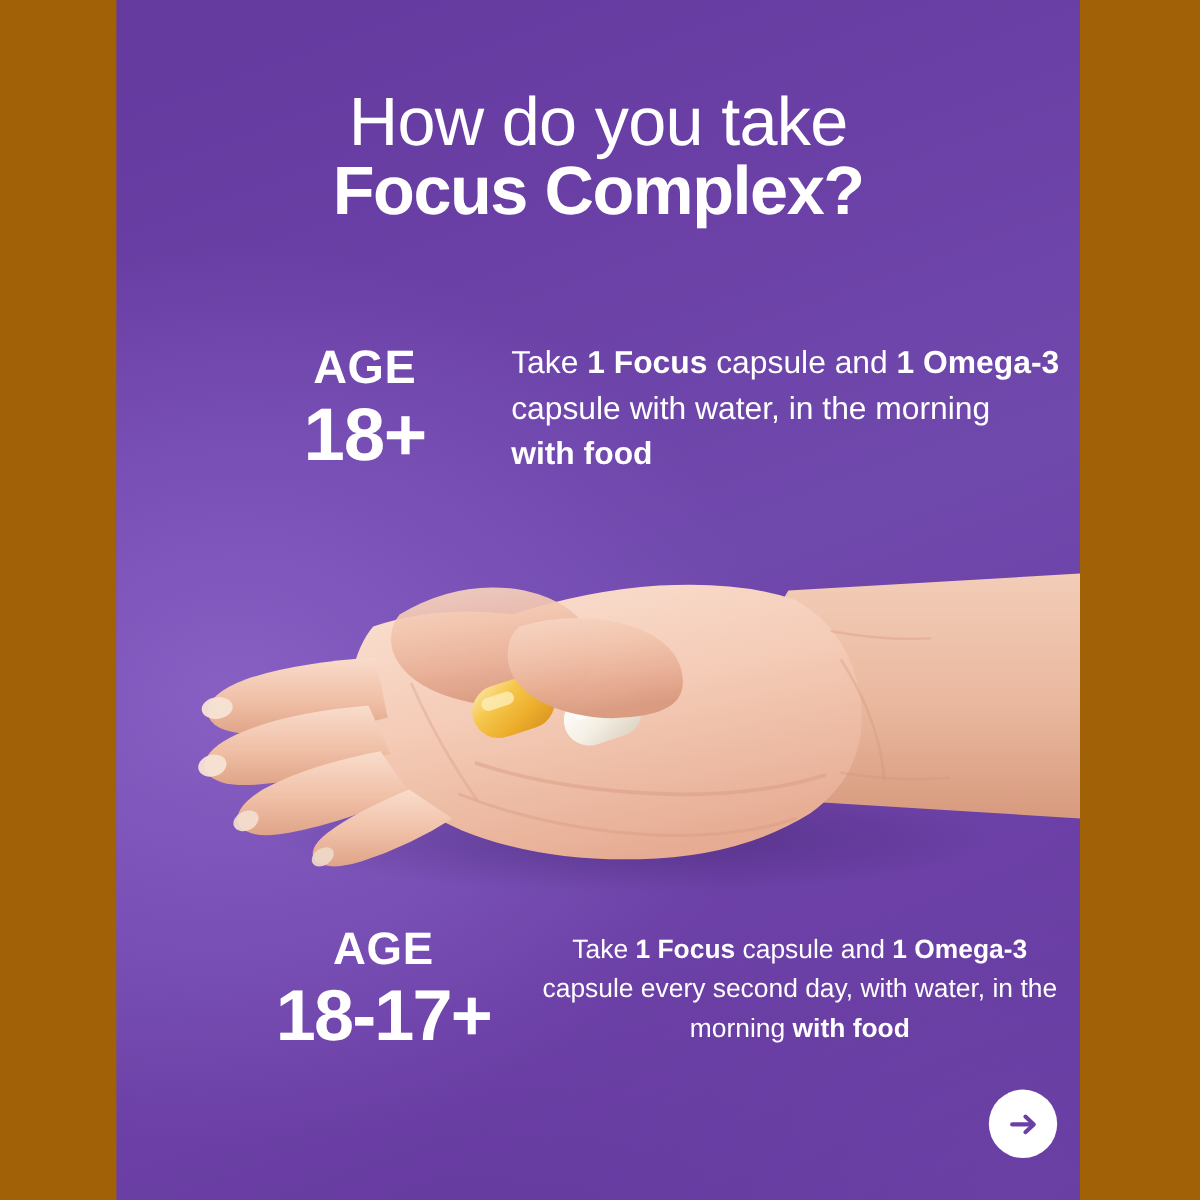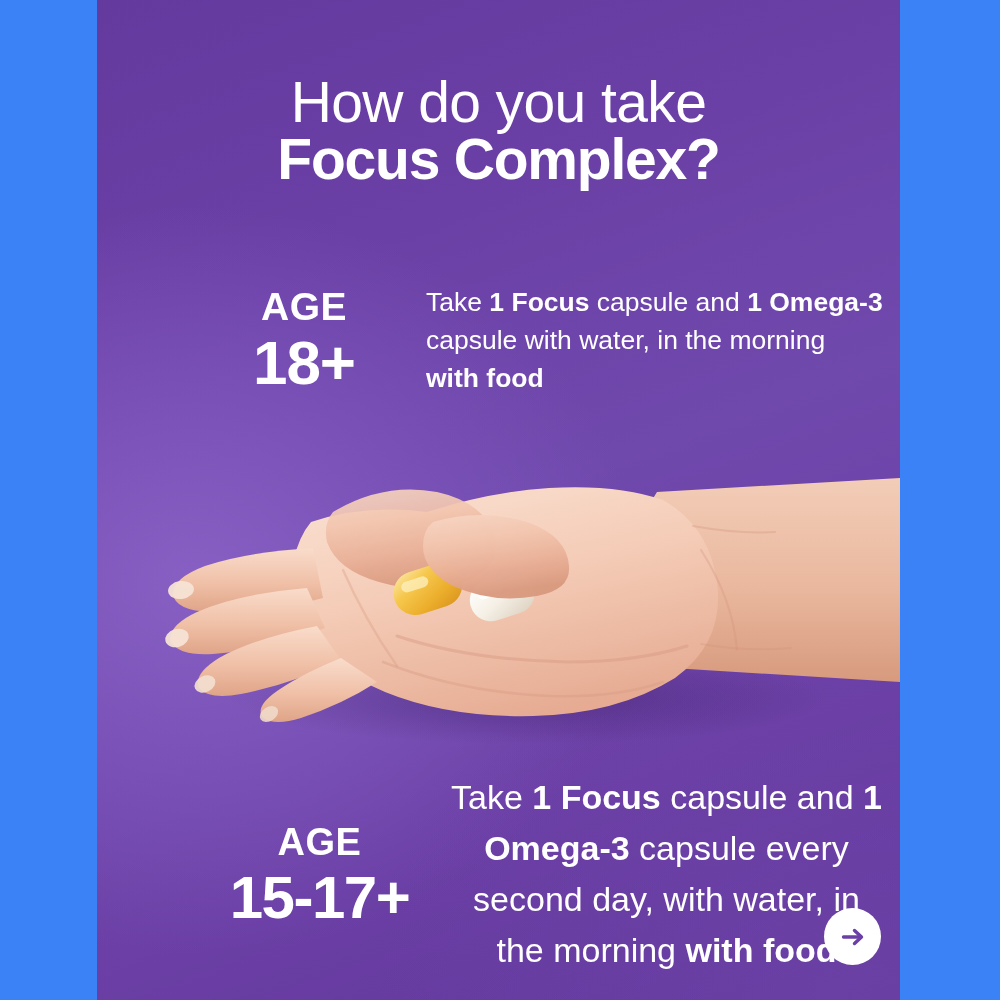--- a/index.html
+++ b/index.html
@@ -18,7 +18,7 @@
     position: relative;
     width: 1000px;
     height: 1000px;
-    background: #3b82f6;
+    background: #a16207;
   }
 
   

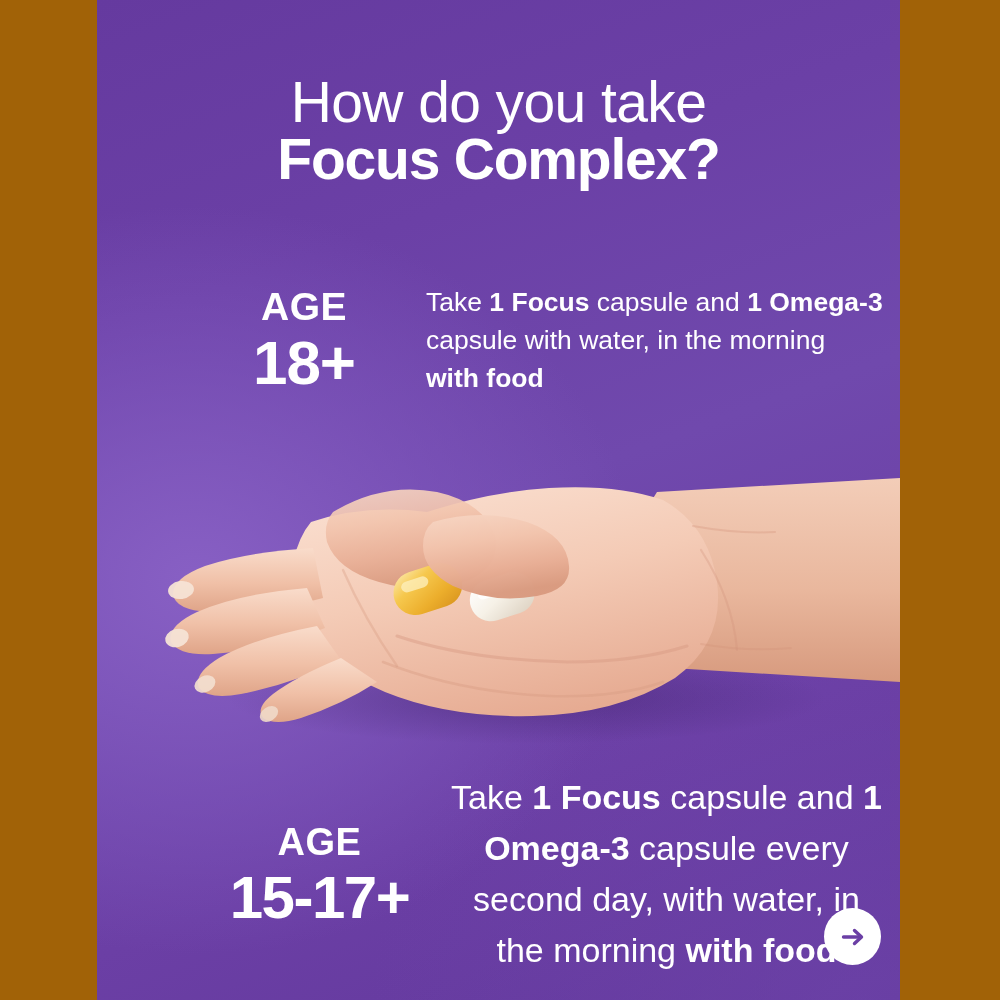--- a/index.html
+++ b/index.html
@@ -120,7 +120,7 @@
   .dose-row--bottom .dose-text {
     margin-left: 24px;
     text-align: center;
-    font-size: 34px;
+    font-size: 22px;
     line-height: 1.5;
   }
   .dose-text b { font-weight: 700; }

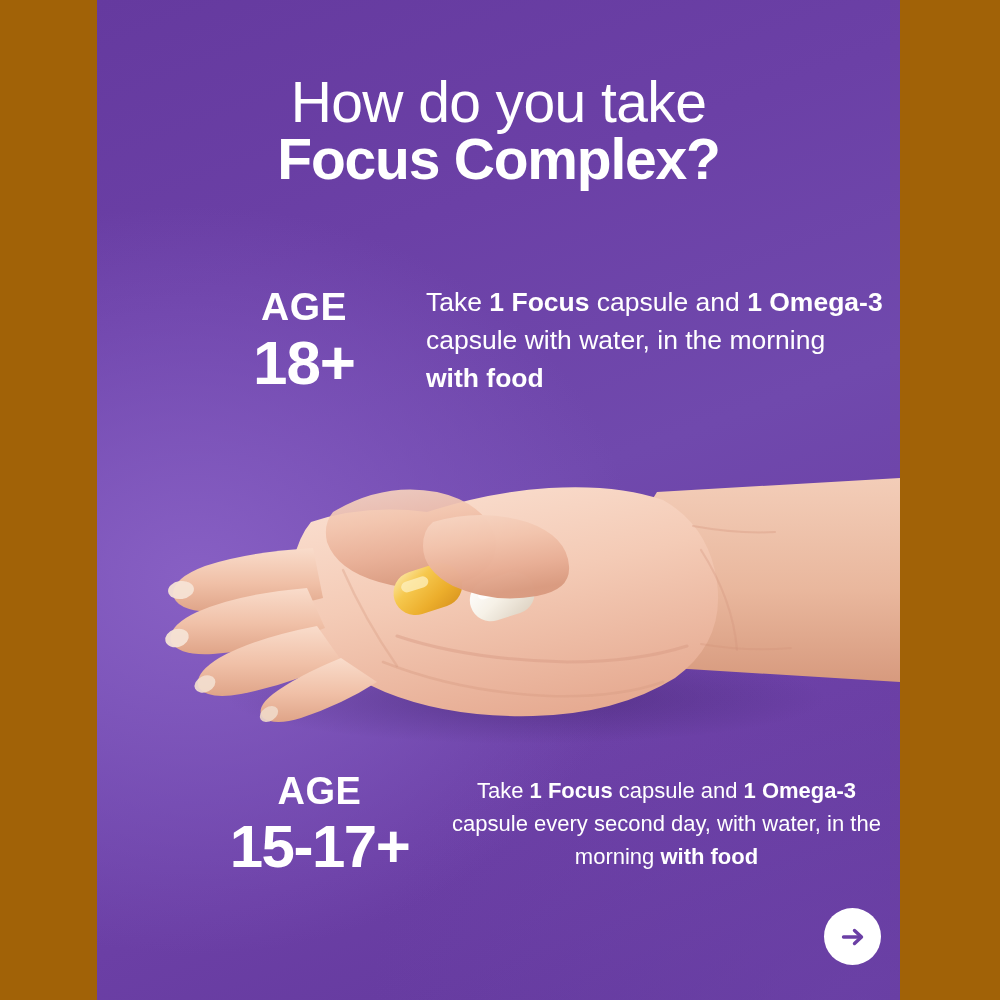--- a/index.html
+++ b/index.html
@@ -273,7 +273,7 @@
     <div class="dose-row dose-row--bottom">
       <div class="age-block">
         <span class="age-word">AGE</span>
-        <span class="age-value">15-17+</span>
+        <span class="age-value">18-17+</span>
       </div>
       <div class="dose-text"><span>Take </span><b>1 Focus</b><span> capsule and </span><b>1 Omega-3</b><span> capsule every second day, with water, in the morning </span><b>with food</b></div>
     </div>

